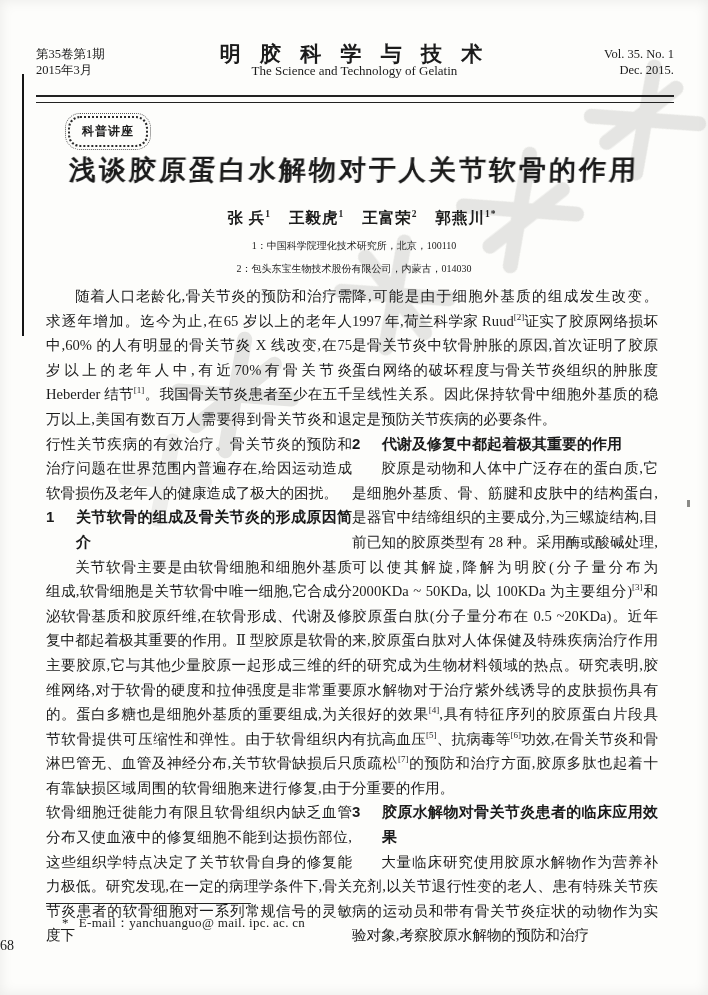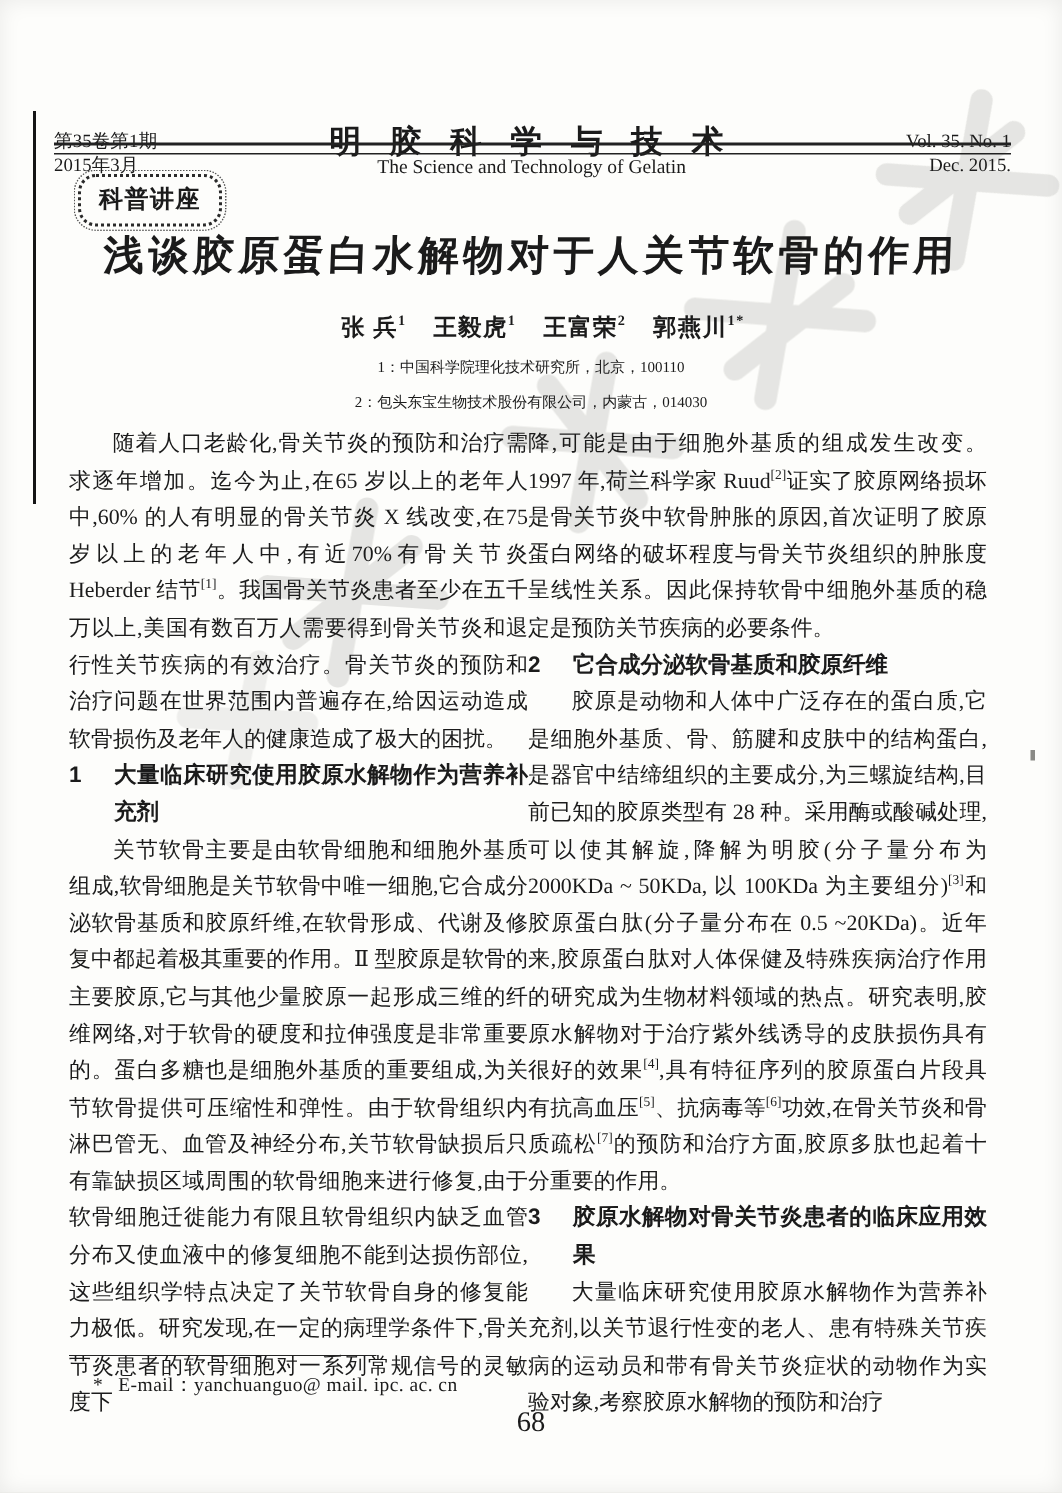--- a/index.html
+++ b/index.html
@@ -15,7 +15,7 @@
   
   .journal-header{
     position:absolute;left:36px;right:34px;top:46px;
-    display:flex;justify-content:space-between;align-items:center;margin-top:40px;
+    display:flex;justify-content:space-between;align-items:center;
   }
   .jh-left,.jh-right{font-size:12.5px;line-height:16px;white-space:nowrap;}
   .jh-right{text-align:right;}

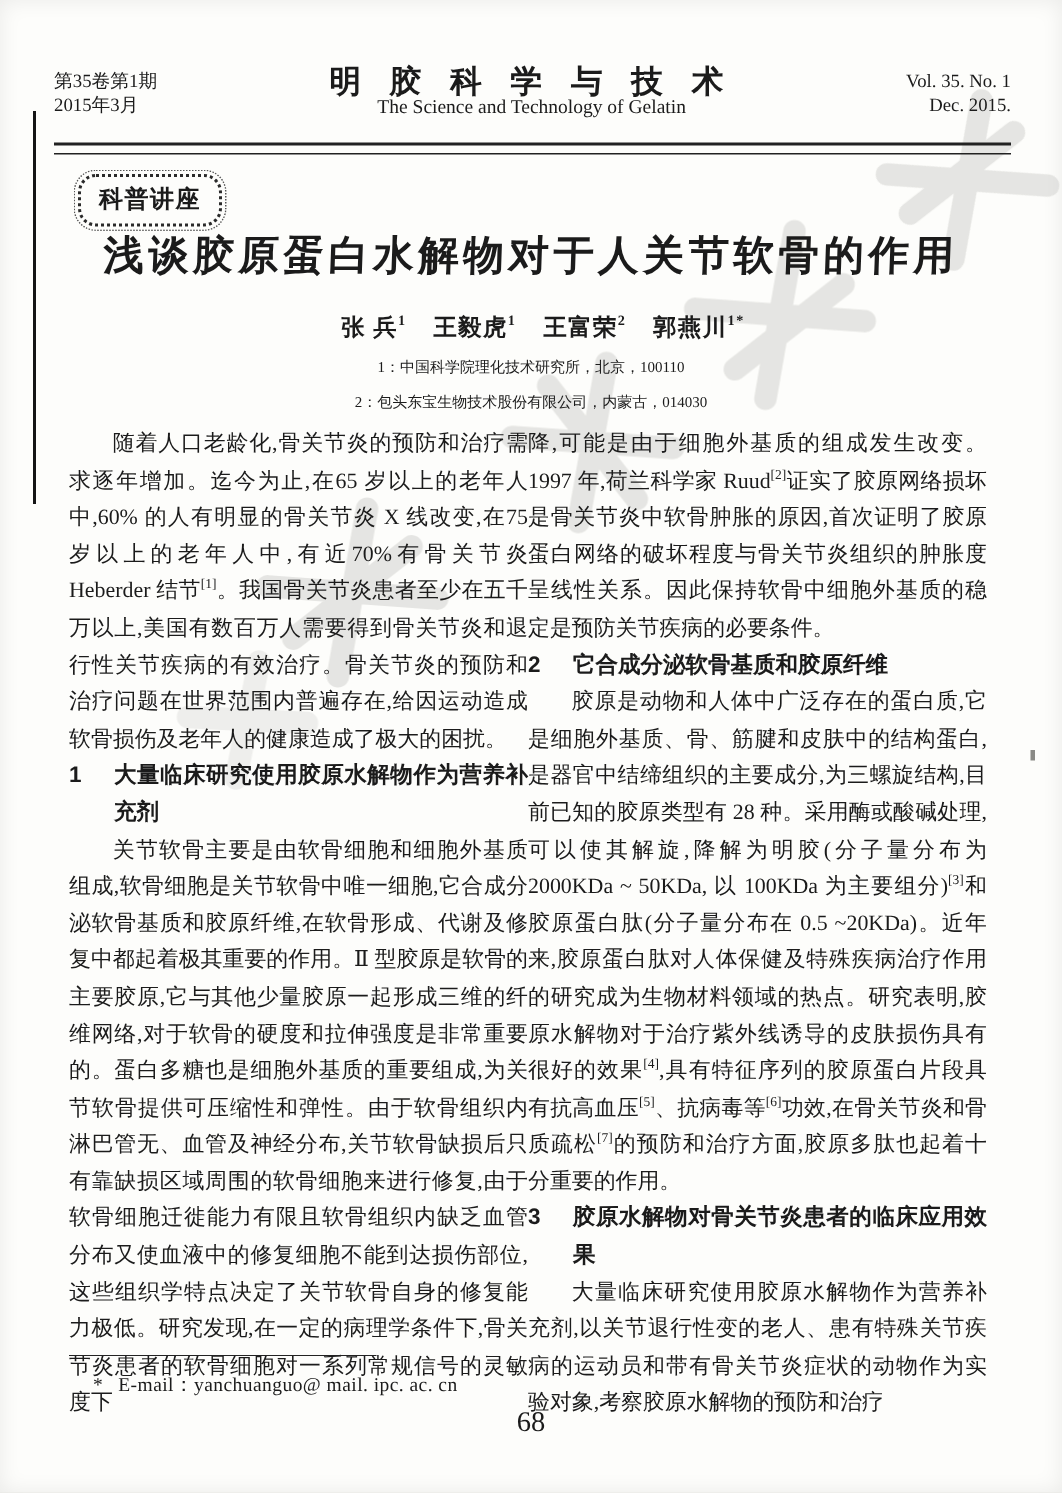--- a/index.html
+++ b/index.html
@@ -28,8 +28,8 @@
   }
   
   .badge{
-    position:absolute;left:52px;top:116px;
-    font-size:16px;font-weight:bold;letter-spacing:1px;
+    position:absolute;left:68px;top:116px;
+    font-size:12px;font-weight:bold;letter-spacing:1px;
     padding:5px 12px;
     border:2px dotted #2a2a2a;border-radius:12px;
     outline:1px dotted #555;outline-offset:2px;

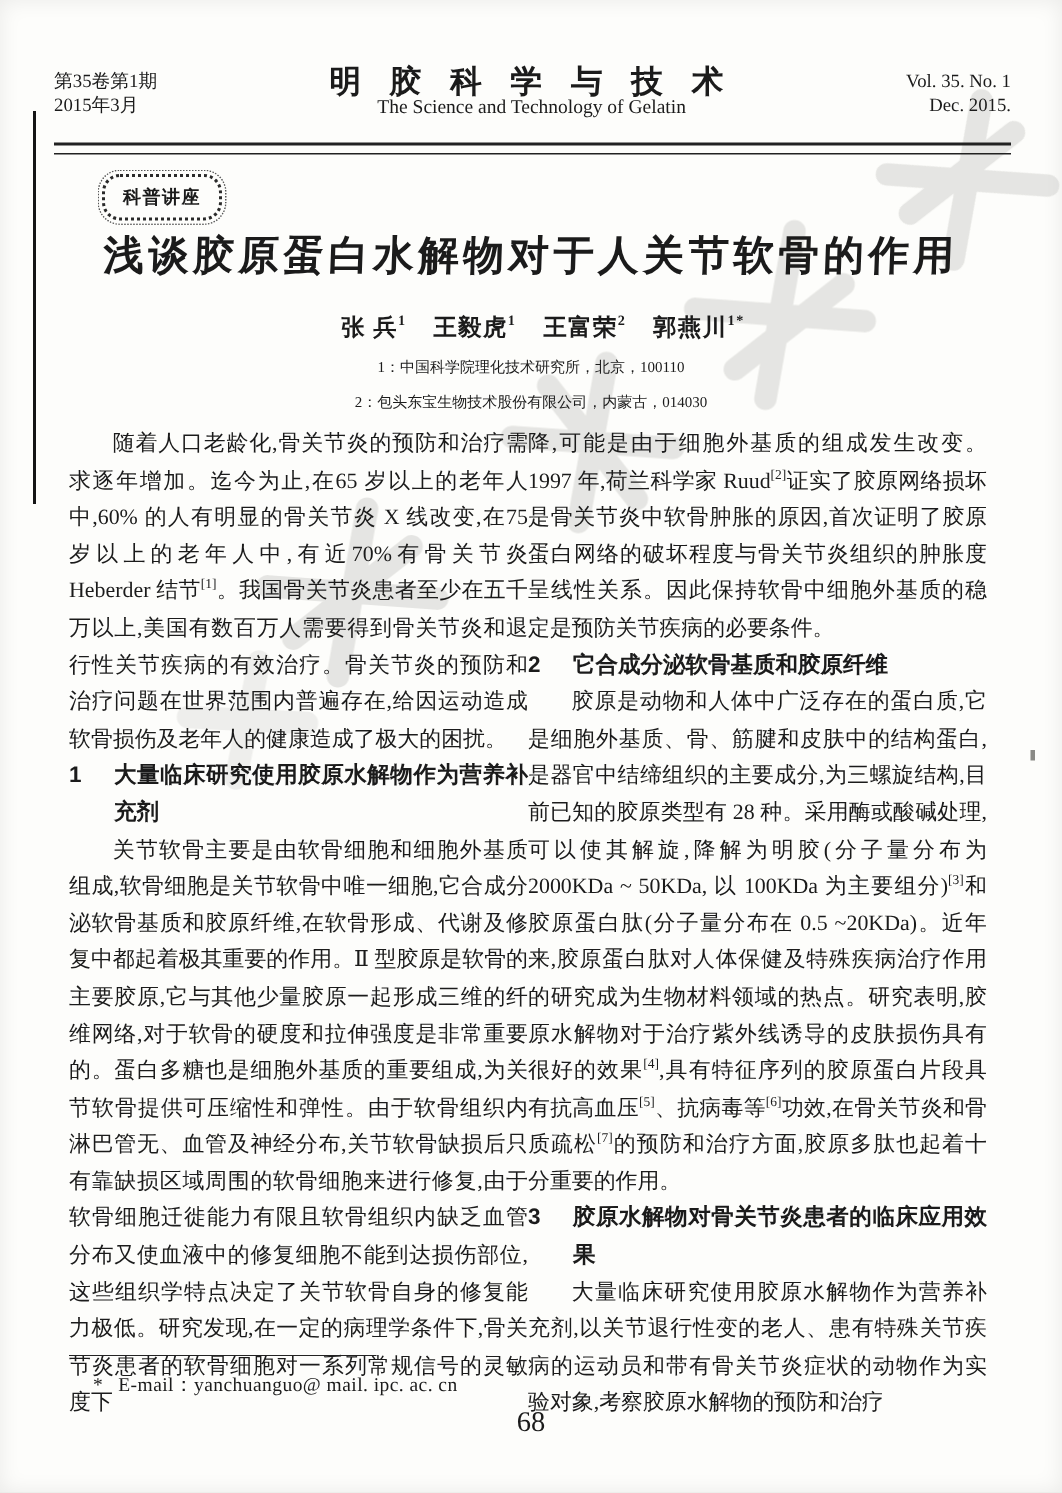--- a/index.html
+++ b/index.html
@@ -142,7 +142,7 @@
         <p class="noindent">降,可能是由于细胞外基质的组成发生改变。1997 年,荷兰科学家 Ruud<sup>[2]</sup>证实了胶原网络损坏是骨关节炎中软骨肿胀的原因,首次证明了胶原蛋白网络的破坏程度与骨关节炎组织的肿胀度呈线性关系。因此保持软骨中细胞外基质的稳定是预防关节疾病的必要条件。</p>
         <div class="sec-head">
           <span class="sec-num">2</span>
-          <span class="sec-text">它合成分泌软骨基质和胶原纤维</span>
+          <span class="sec-text">代谢及修复中都起着极其重要的作用</span>
         </div>
         <p>胶原是动物和人体中广泛存在的蛋白质,它是细胞外基质、骨、筋腱和皮肤中的结构蛋白,是器官中结缔组织的主要成分,为三螺旋结构,目前已知的胶原类型有 28 种。采用酶或酸碱处理,可以使其解旋,降解为明胶(分子量分布为 2000KDa ~ 50KDa, 以 100KDa 为主要组分)<sup>[3]</sup>和胶原蛋白肽(分子量分布在 0.5 ~20KDa)。近年来,胶原蛋白肽对人体保健及特殊疾病治疗作用的研究成为生物材料领域的热点。研究表明,胶原水解物对于治疗紫外线诱导的皮肤损伤具有很好的效果<sup>[4]</sup>,具有特征序列的胶原蛋白片段具有抗高血压<sup>[5]</sup>、抗病毒等<sup>[6]</sup>功效,在骨关节炎和骨质疏松<sup>[7]</sup>的预防和治疗方面,胶原多肽也起着十分重要的作用。</p>
         <div class="sec-head">

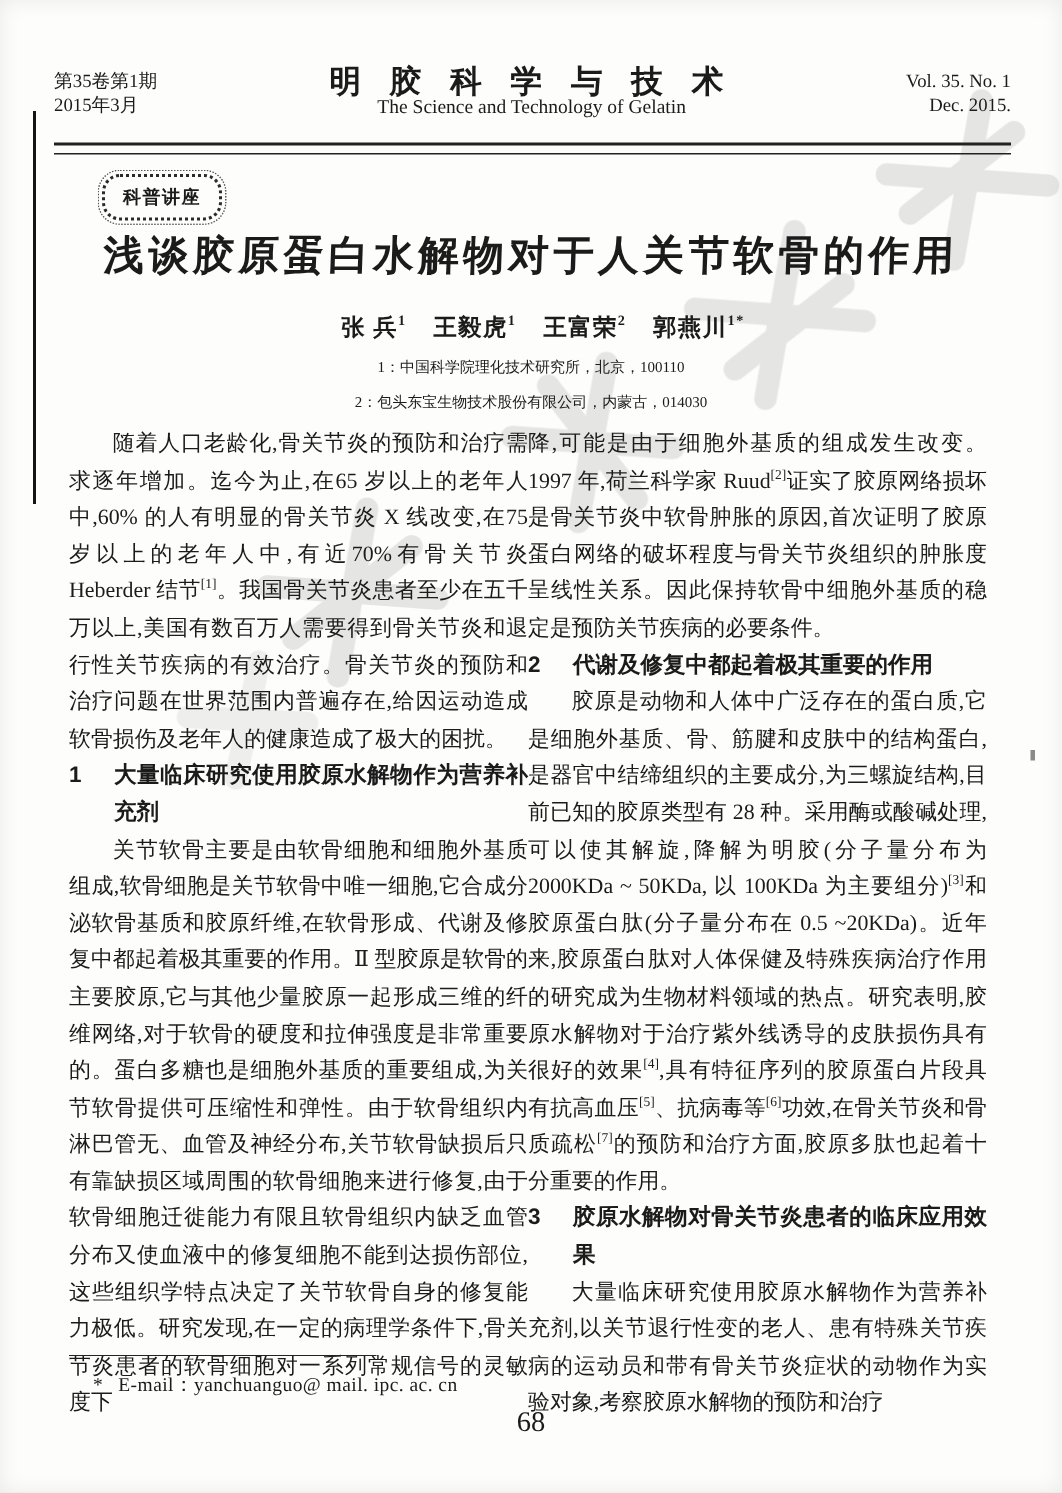--- a/index.html
+++ b/index.html
@@ -134,7 +134,7 @@
         <p>随着人口老龄化,骨关节炎的预防和治疗需求逐年增加。迄今为止,在65 岁以上的老年人中,60% 的人有明显的骨关节炎 X 线改变,在75 岁以上的老年人中,有近70%有骨关节炎 Heberder 结节<sup>[1]</sup>。我国骨关节炎患者至少在五千万以上,美国有数百万人需要得到骨关节炎和退行性关节疾病的有效治疗。骨关节炎的预防和治疗问题在世界范围内普遍存在,给因运动造成软骨损伤及老年人的健康造成了极大的困扰。</p>
         <div class="sec-head">
           <span class="sec-num">1</span>
-          <span class="sec-text">大量临床研究使用胶原水解物作为营养补充剂</span>
+          <span class="sec-text">关节软骨的组成及骨关节炎的形成原因简介</span>
         </div>
         <p>关节软骨主要是由软骨细胞和细胞外基质组成,软骨细胞是关节软骨中唯一细胞,它合成分泌软骨基质和胶原纤维,在软骨形成、代谢及修复中都起着极其重要的作用。Ⅱ 型胶原是软骨的主要胶原,它与其他少量胶原一起形成三维的纤维网络,对于软骨的硬度和拉伸强度是非常重要的。蛋白多糖也是细胞外基质的重要组成,为关节软骨提供可压缩性和弹性。由于软骨组织内淋巴管无、血管及神经分布,关节软骨缺损后只有靠缺损区域周围的软骨细胞来进行修复,由于软骨细胞迁徙能力有限且软骨组织内缺乏血管分布又使血液中的修复细胞不能到达损伤部位,这些组织学特点决定了关节软骨自身的修复能力极低。研究发现,在一定的病理学条件下,骨关节炎患者的软骨细胞对一系列常规信号的灵敏度下</p>
       </div>

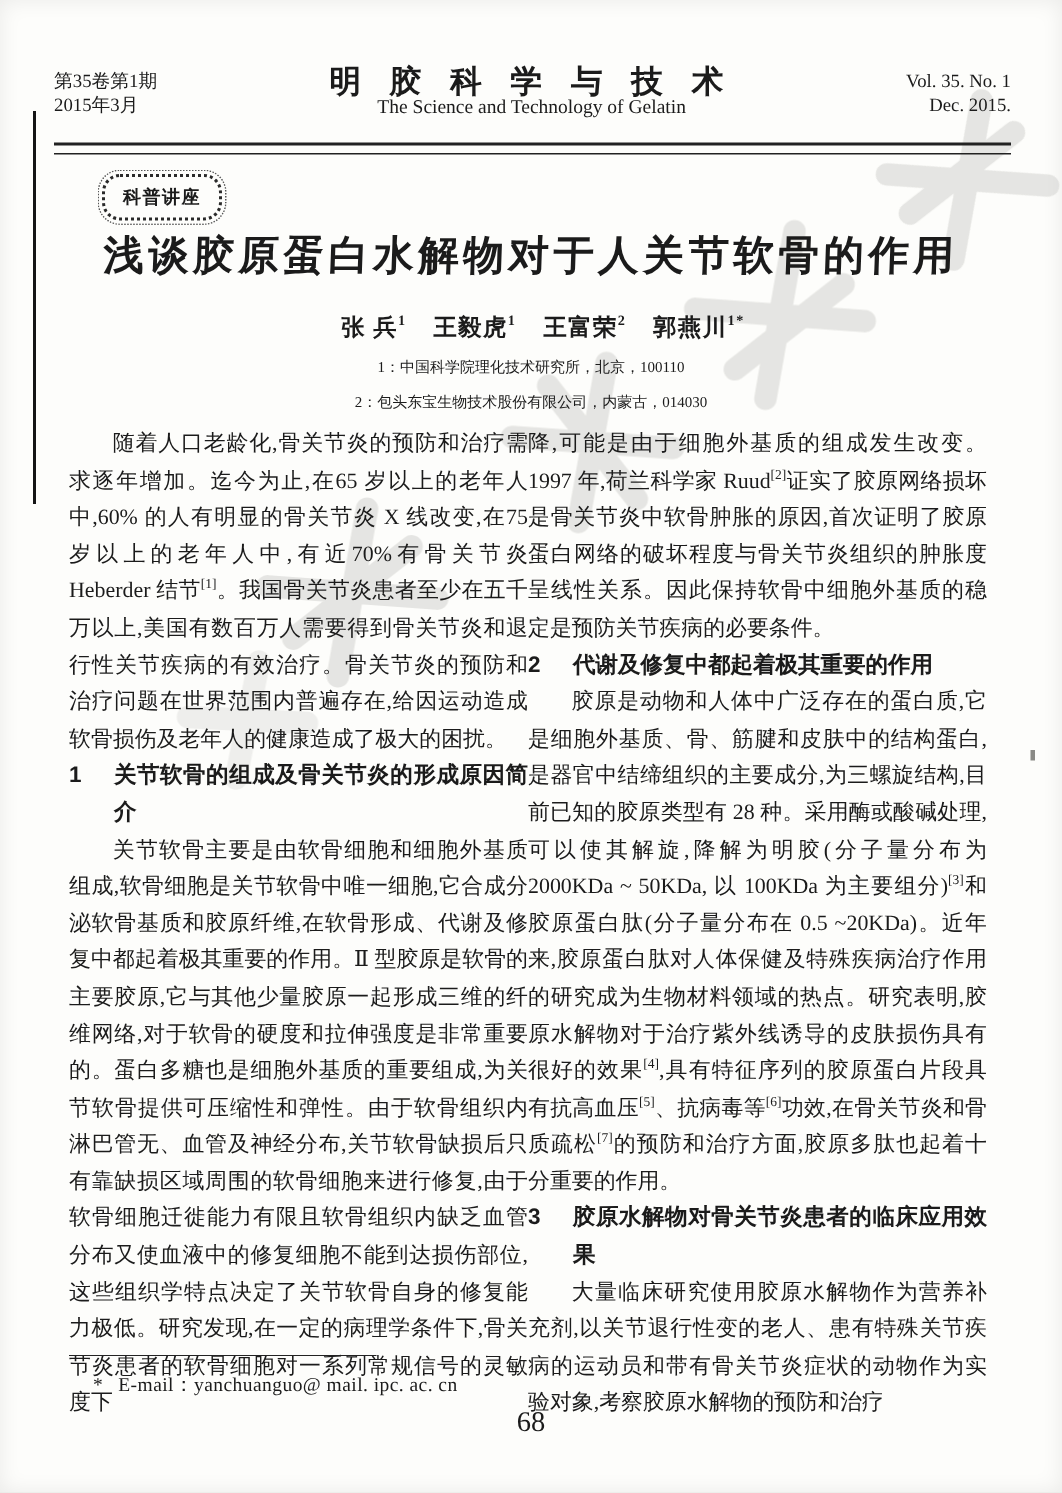--- a/index.html
+++ b/index.html
@@ -70,7 +70,7 @@
   .footnote-rule{position:absolute;left:46px;top:903px;width:205px;border-top:1.6px solid #222;}
   .footnote{position:absolute;left:62px;top:914px;font-size:13px;letter-spacing:.3px;text-align:center;}
   .footnote .marker{margin-right:10px;}
-  .page-number{position:absolute;left:0;right:0;top:938px;text-align:center;font-size:19px;}
+  .page-number{position:absolute;left:0;right:0;top:938px;font-size:14px;}
   
   .edge-line{position:absolute;left:22px;top:74px;width:2px;height:262px;background:#151515;}
   .tiny-mark{position:absolute;left:687px;top:500px;width:3px;height:7px;background:#8a8a86;}

